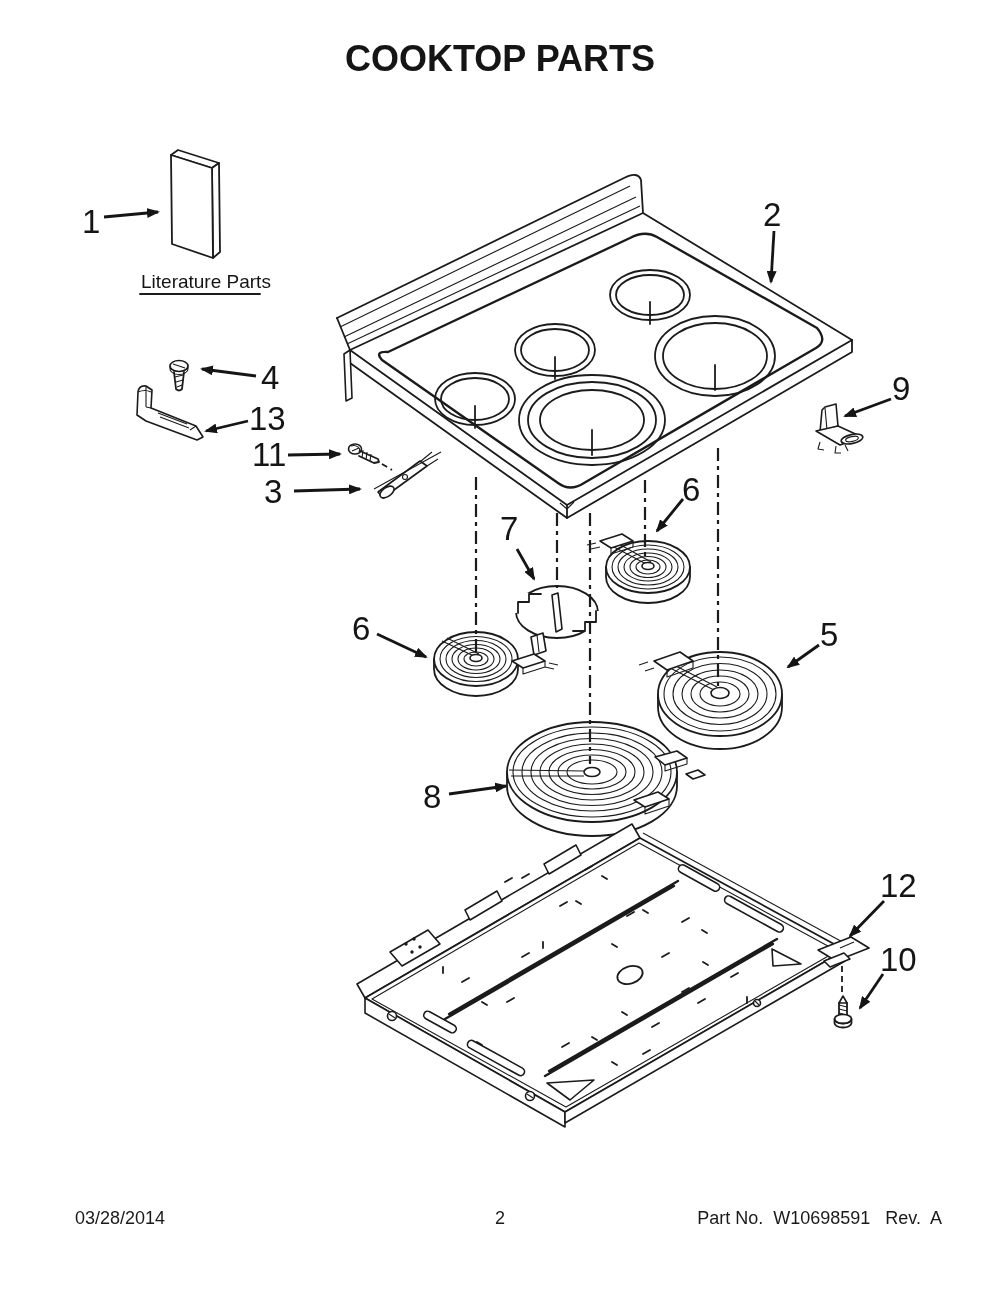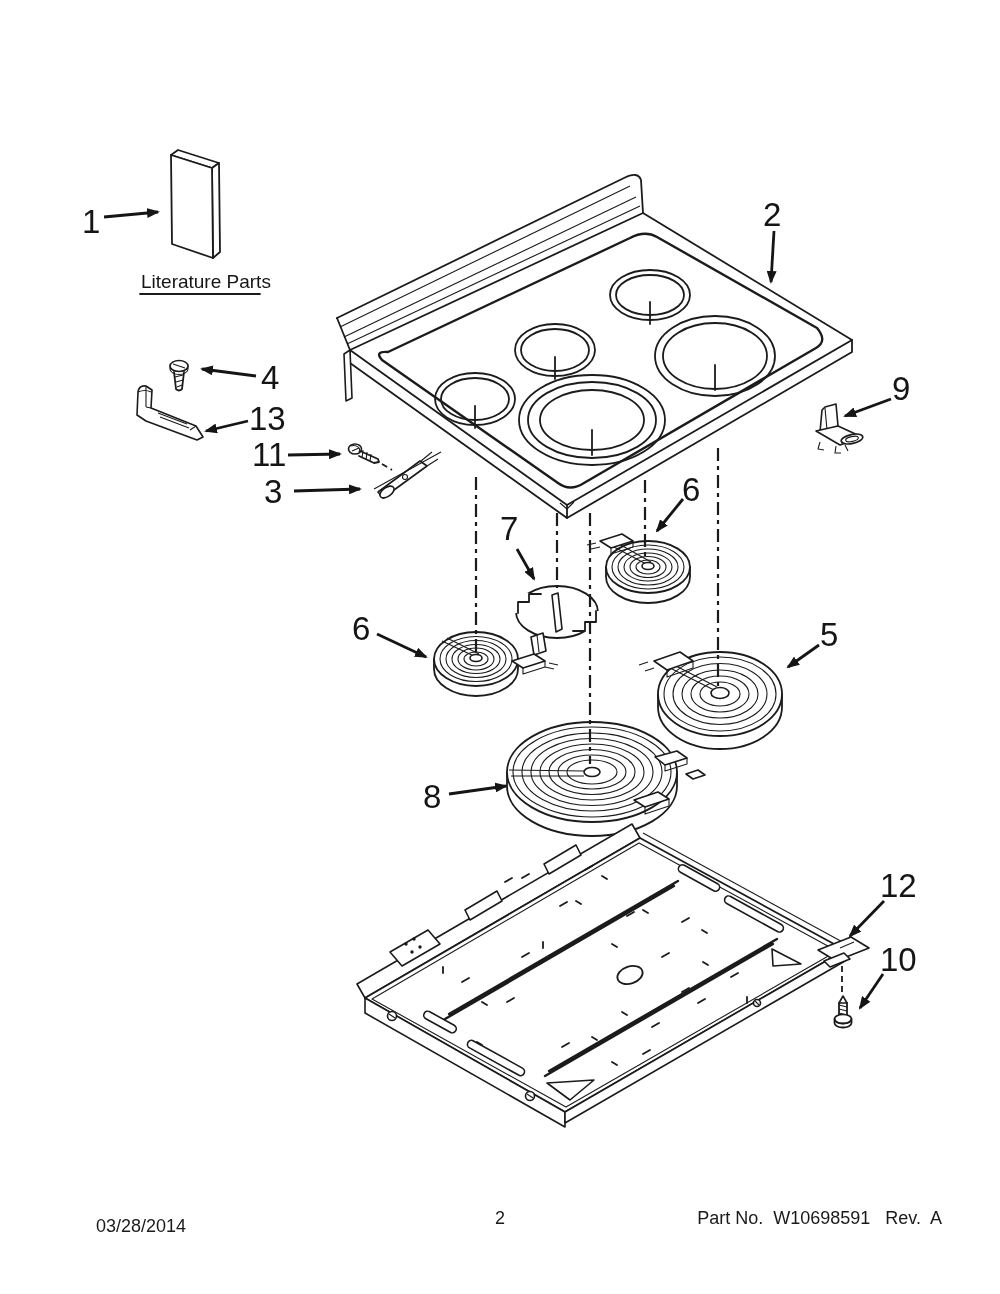--- a/index.html
+++ b/index.html
@@ -30,6 +30,7 @@
 
 <div id="page">
 
+  <div id="title">COOKTOP PARTS</div>
 
   <svg id="diagram" viewBox="0 0 1000 1294" xmlns="http://www.w3.org/2000/svg">
     <defs>

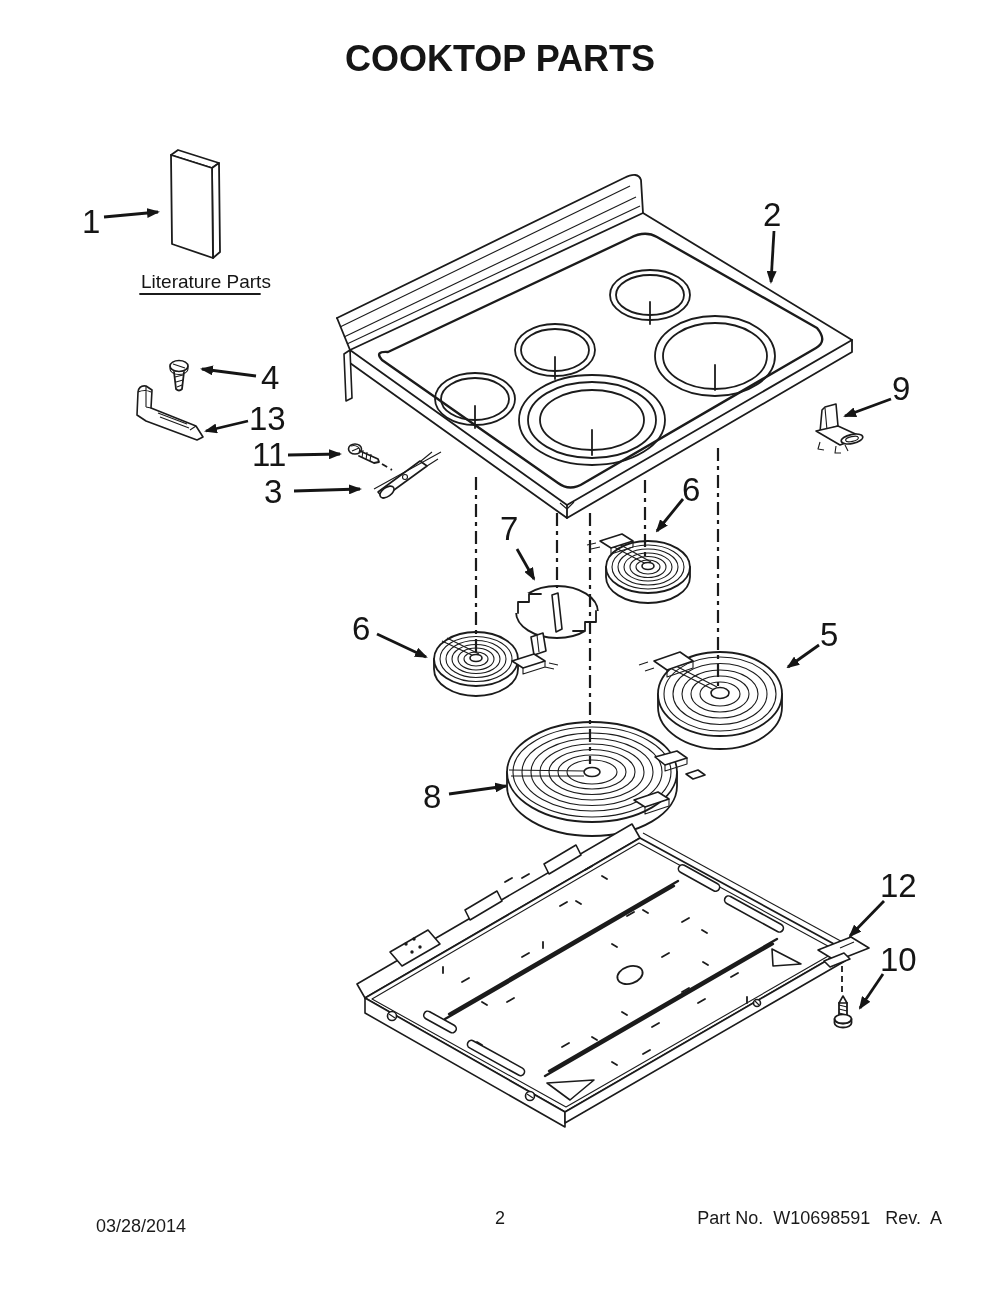--- a/index.html
+++ b/index.html
@@ -9,7 +9,7 @@
          font-size:36px;font-weight:700;letter-spacing:0px;color:#151515;}
   #diagram{position:absolute;left:0;top:0;width:1000px;height:1294px;}
   .footer-text{position:absolute;top:1208px;font-size:18px;color:#1a1a1a;white-space:pre;}
-  #footer-date{left:96px;margin-top:8px;}
+  #footer-date{left:75px;}
   #footer-page{left:0;width:100%;text-align:center;}
   #footer-part{right:58px;}
   

